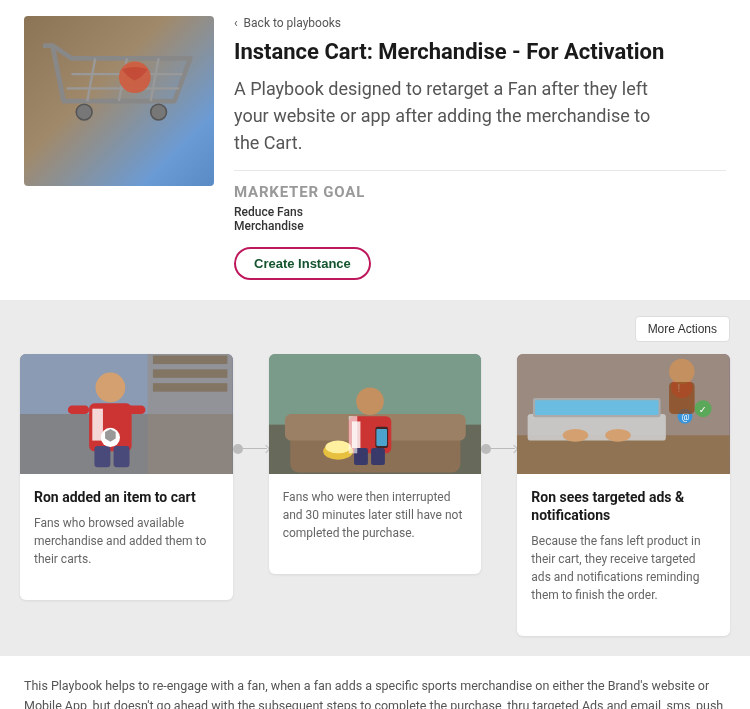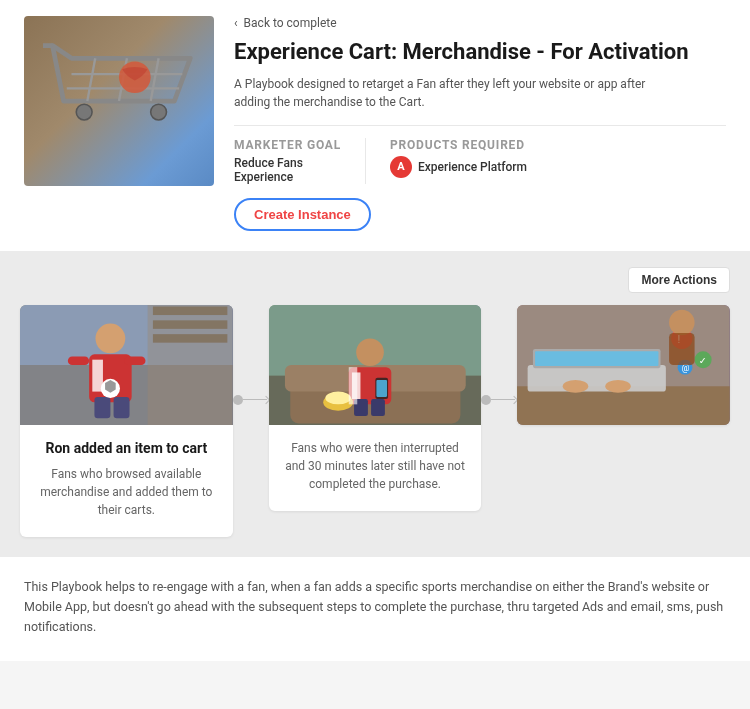--- a/index.html
+++ b/index.html
@@ -314,7 +314,7 @@
   <div class="content-area">
     <div class="back-link">
       <span>‹</span>
-      <span>Back to complete</span>
+      <span>Back to playbooks</span>
     </div>
 
     <div class="playbook-title">Experience Cart: Merchandise - For Activation</div>

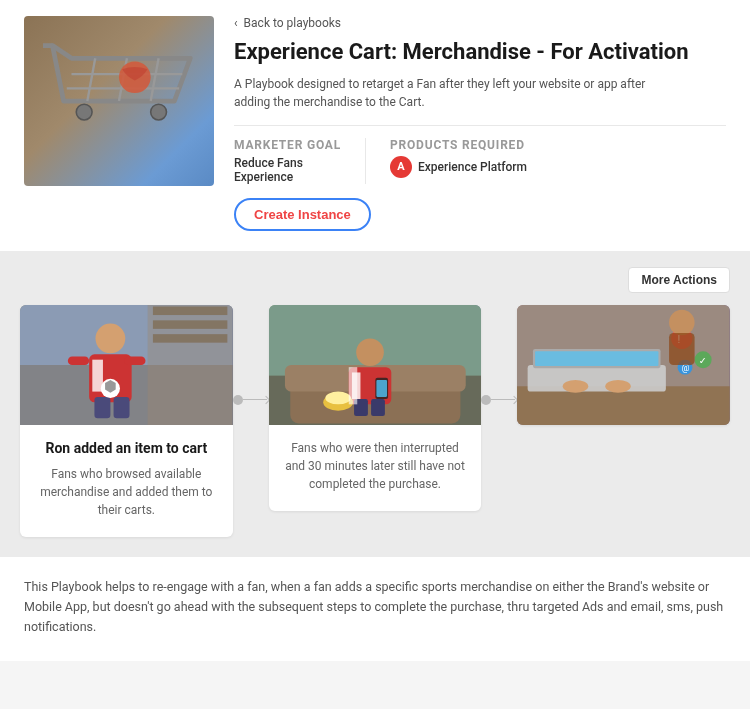--- a/index.html
+++ b/index.html
@@ -317,7 +317,7 @@
       <span>Back to playbooks</span>
     </div>
 
-    <div class="playbook-title">Experience Cart: Merchandise - For Activation</div>
+    <div class="playbook-title">Instance Cart: Merchandise - For Activation</div>
     <div class="playbook-description">A Playbook designed to retarget a Fan after they left your website or app after adding the merchandise to the Cart.</div>
 
     <div class="meta-row">

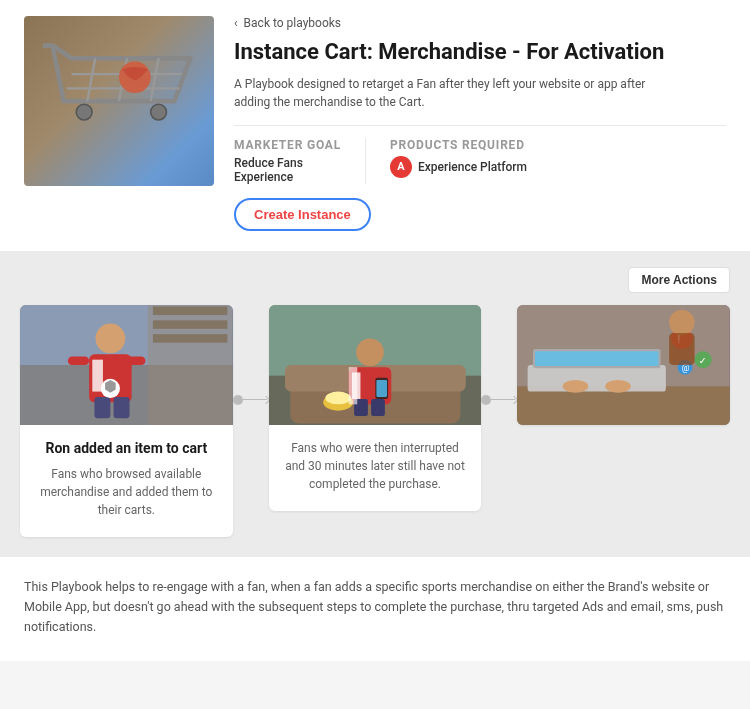--- a/index.html
+++ b/index.html
@@ -60,7 +60,7 @@
     }
 
     .playbook-description {
-      font-size: 12px;
+      font-size: 18px;
       color: #555;
       line-height: 1.5;
       margin-bottom: 14px;

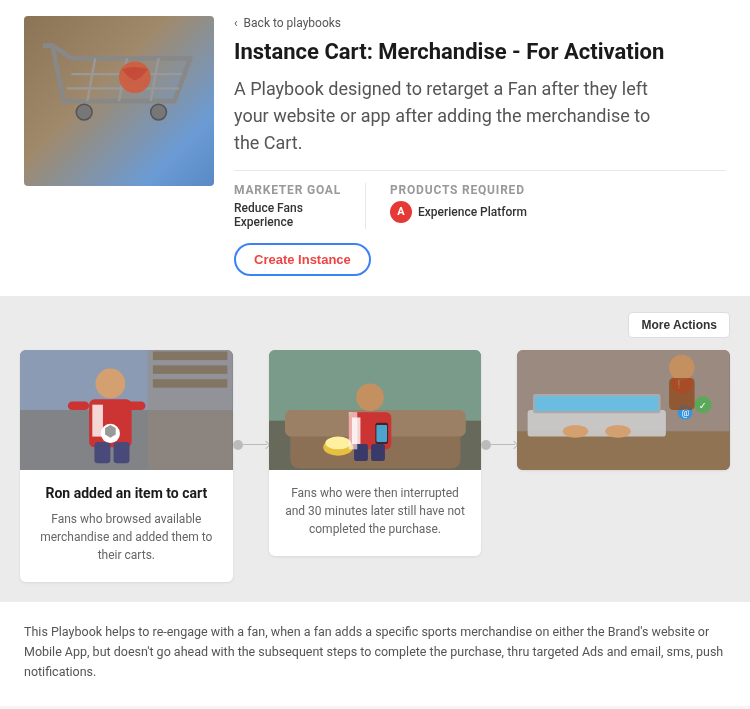--- a/index.html
+++ b/index.html
@@ -90,7 +90,7 @@
     }
 
     .meta-label {
-      font-size: 12px;
+      font-size: 15px;
       font-weight: 700;
       text-transform: uppercase;
       letter-spacing: 0.8px;

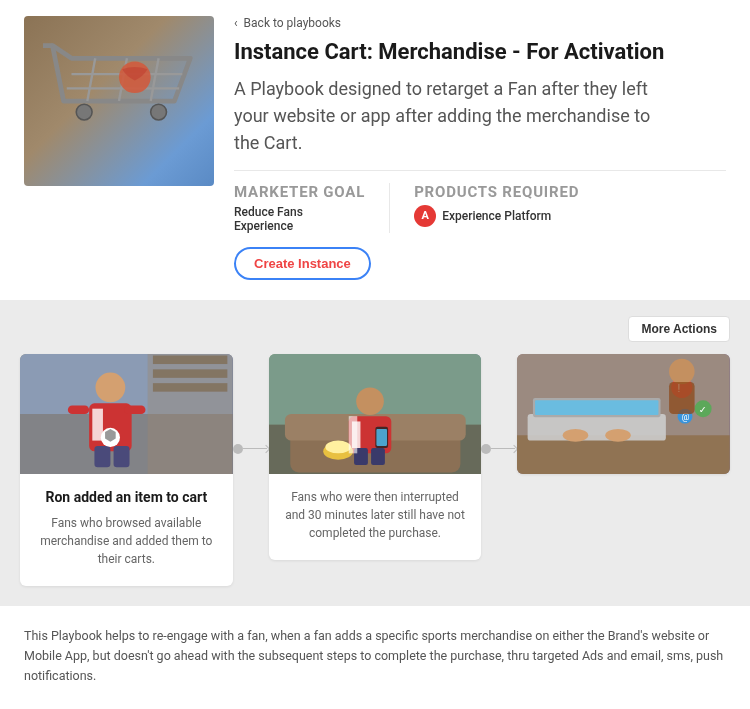--- a/index.html
+++ b/index.html
@@ -328,13 +328,6 @@
           <span>Experience</span>
         </span>
       </div>
-      <div class="meta-item">
-        <span class="meta-label">PRODUCTS REQUIRED</span>
-        <div class="products-required">
-          <div class="product-icon">A</div>
-          <span class="meta-value">Experience Platform</span>
-        </div>
-      </div>
     </div>
 
     <button class="create-instance-btn">Create Instance</button>

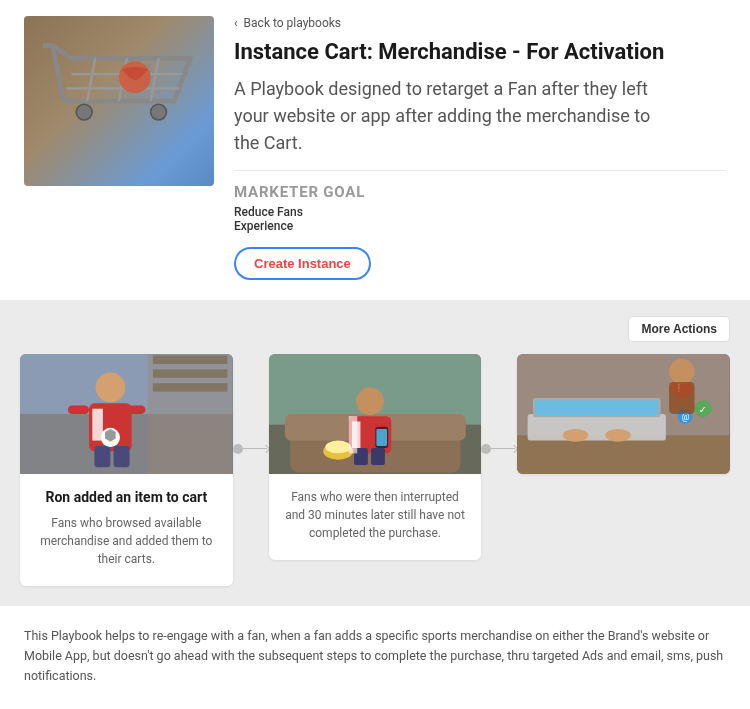--- a/index.html
+++ b/index.html
@@ -325,7 +325,7 @@
         <span class="meta-label">MARKETER GOAL</span>
         <span class="meta-value">
           <span>Reduce Fans</span><br>
-          <span>Experience</span>
+          <span>Merchandise</span>
         </span>
       </div>
     </div>

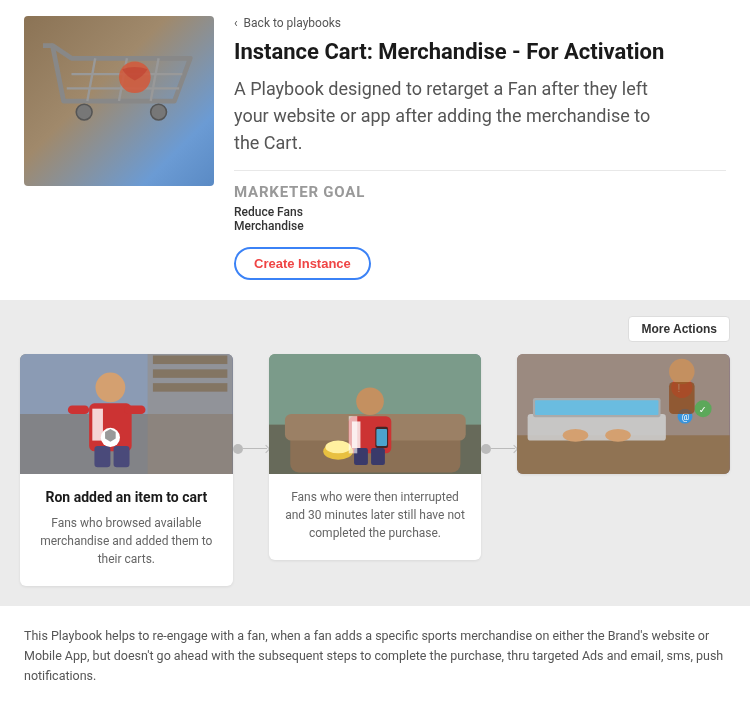--- a/index.html
+++ b/index.html
@@ -125,8 +125,8 @@
 
     .create-instance-btn {
       background: transparent;
-      border: 2px solid #3b82f6;
-      color: #ef4444;
+      border: 2px solid #be185d;
+      color: #14532d;
       font-size: 13px;
       font-weight: 600;
       padding: 7px 18px;

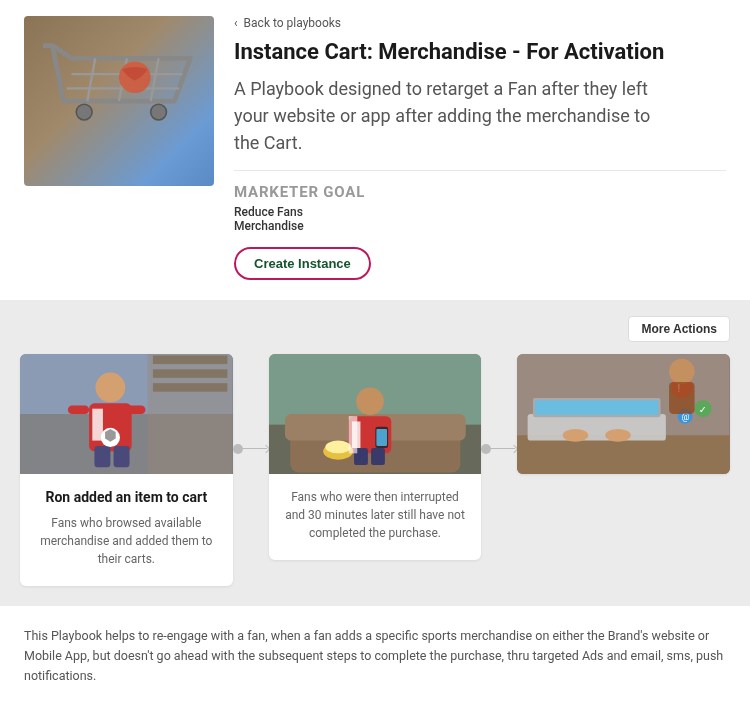--- a/index.html
+++ b/index.html
@@ -156,7 +156,6 @@
       padding: 5px 12px;
       border-radius: 4px;
       cursor: pointer;
-      font-weight: bold;
     }
 
     .steps-row {

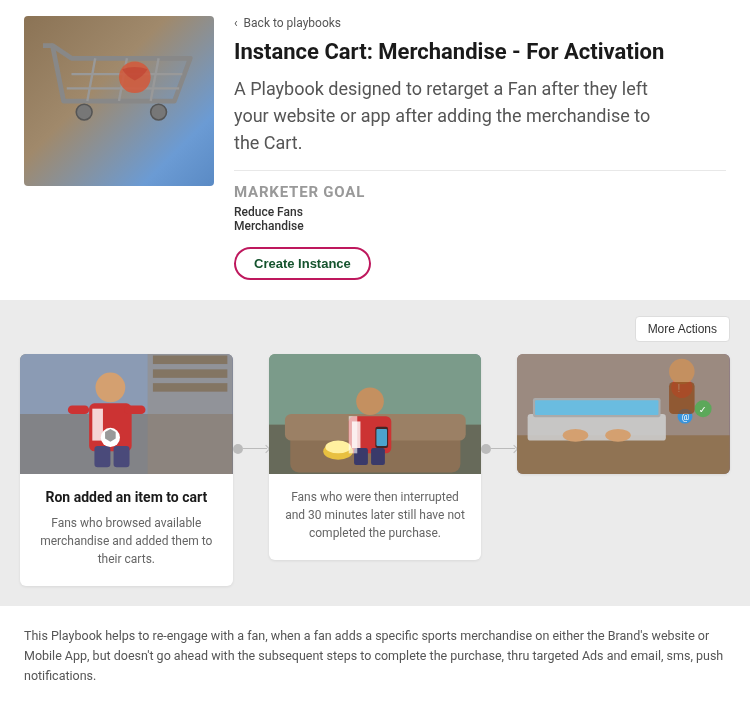--- a/index.html
+++ b/index.html
@@ -234,8 +234,7 @@
     }
 
     .step-body {
-      padding: 14px 14px 18px 14px;
-      text-align: center;
+      padding: 14px 14px 32px 14px;
     }
 
     .step-title {

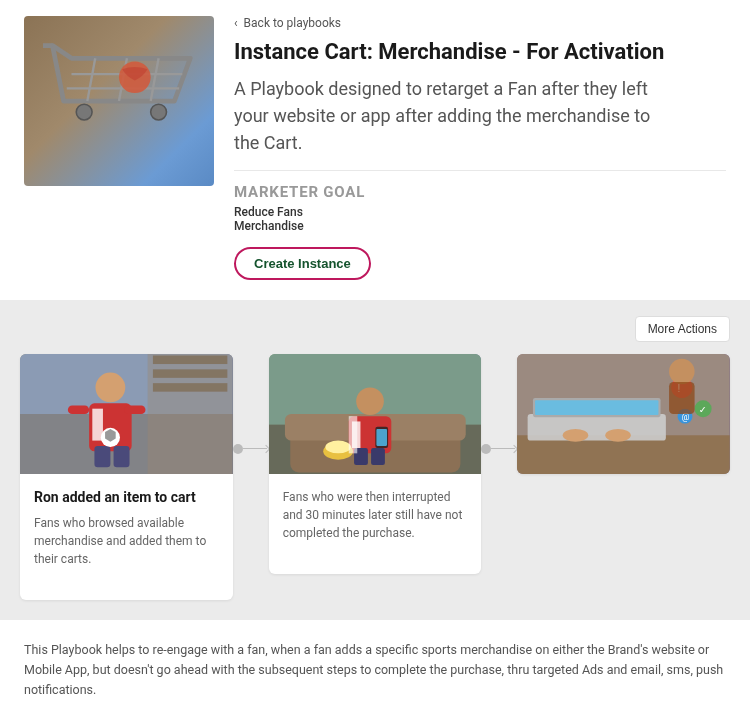--- a/index.html
+++ b/index.html
@@ -443,6 +443,10 @@
           <rect x="143" y="30" width="24" height="30" rx="4" fill="#8B4513" opacity="0.7"></rect>
         </svg>
       </div>
+      <div class="step-body">
+        <div class="step-title">Ron sees targeted ads &amp; notifications</div>
+        <div class="step-desc">Because the fans left product in their cart, they receive targeted ads and notifications reminding them to finish the order.</div>
+      </div>
     </div>
   </div>
 </div>

